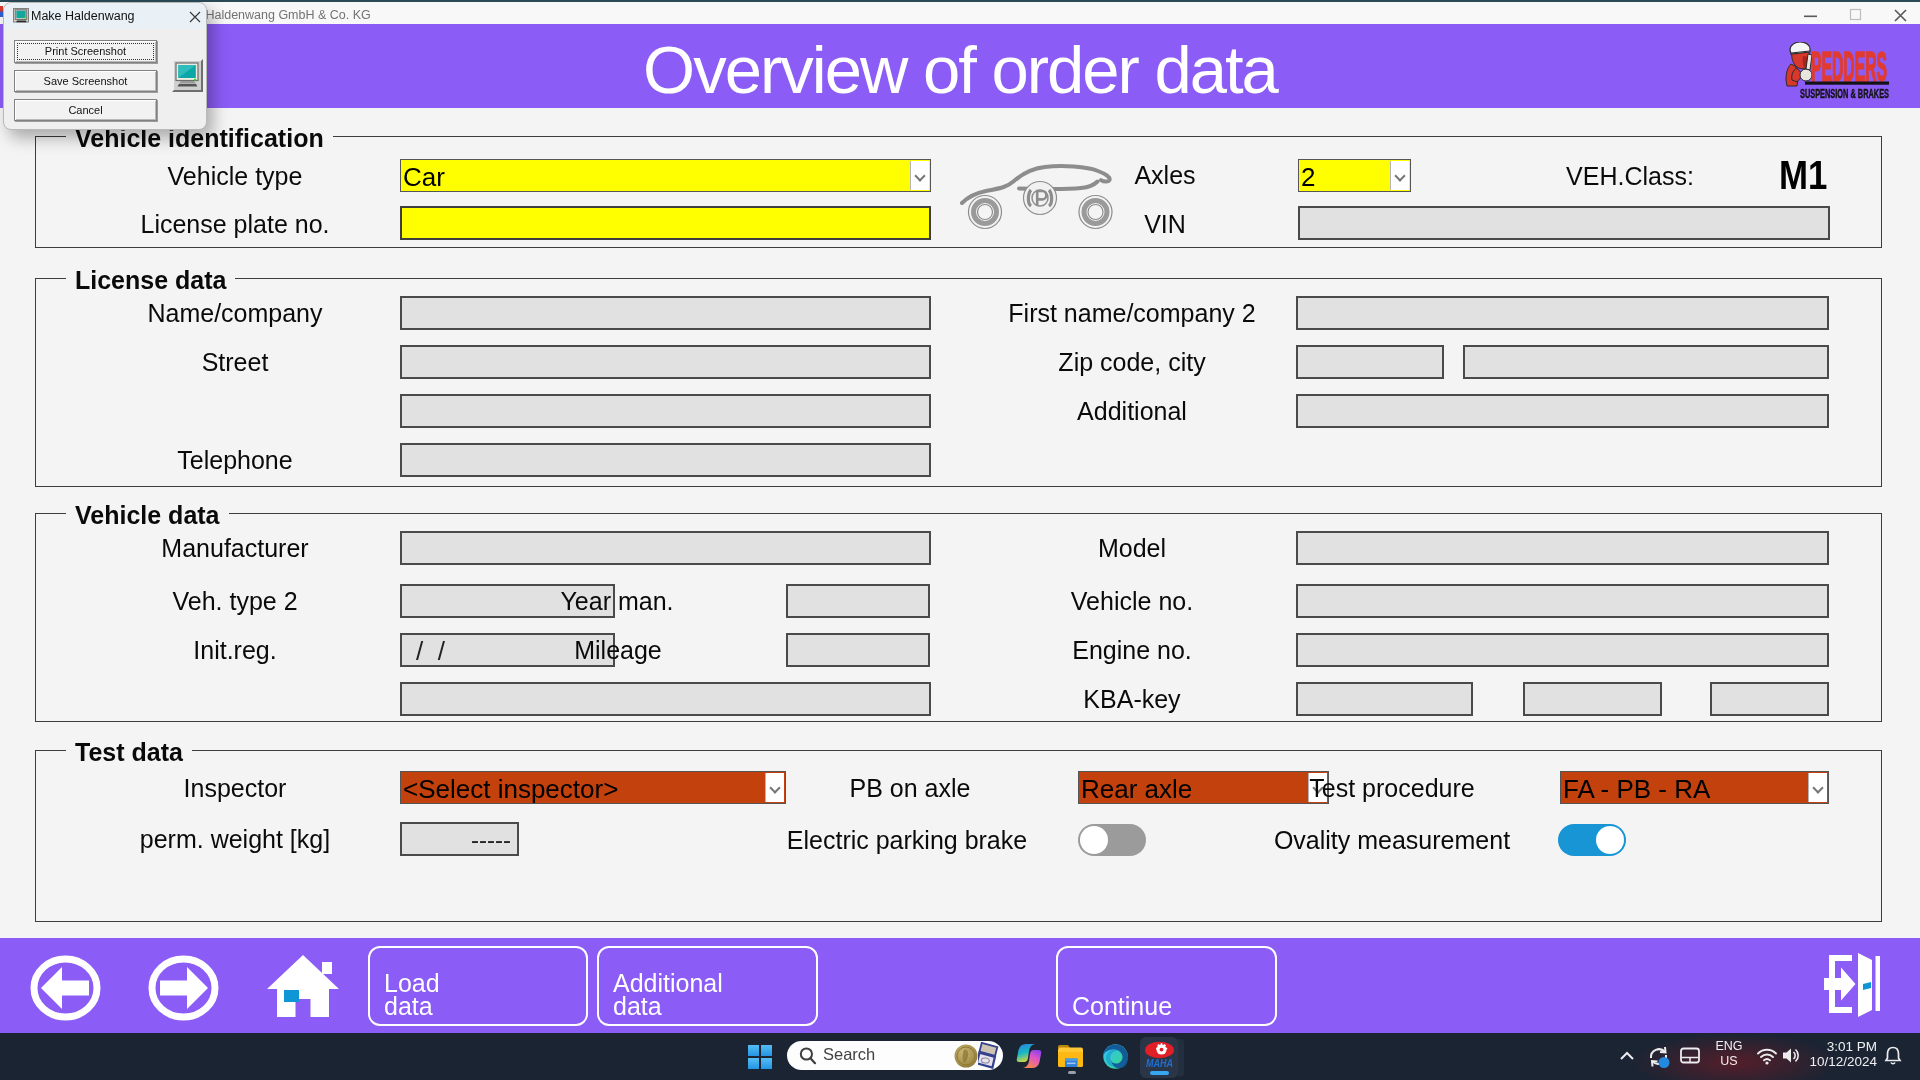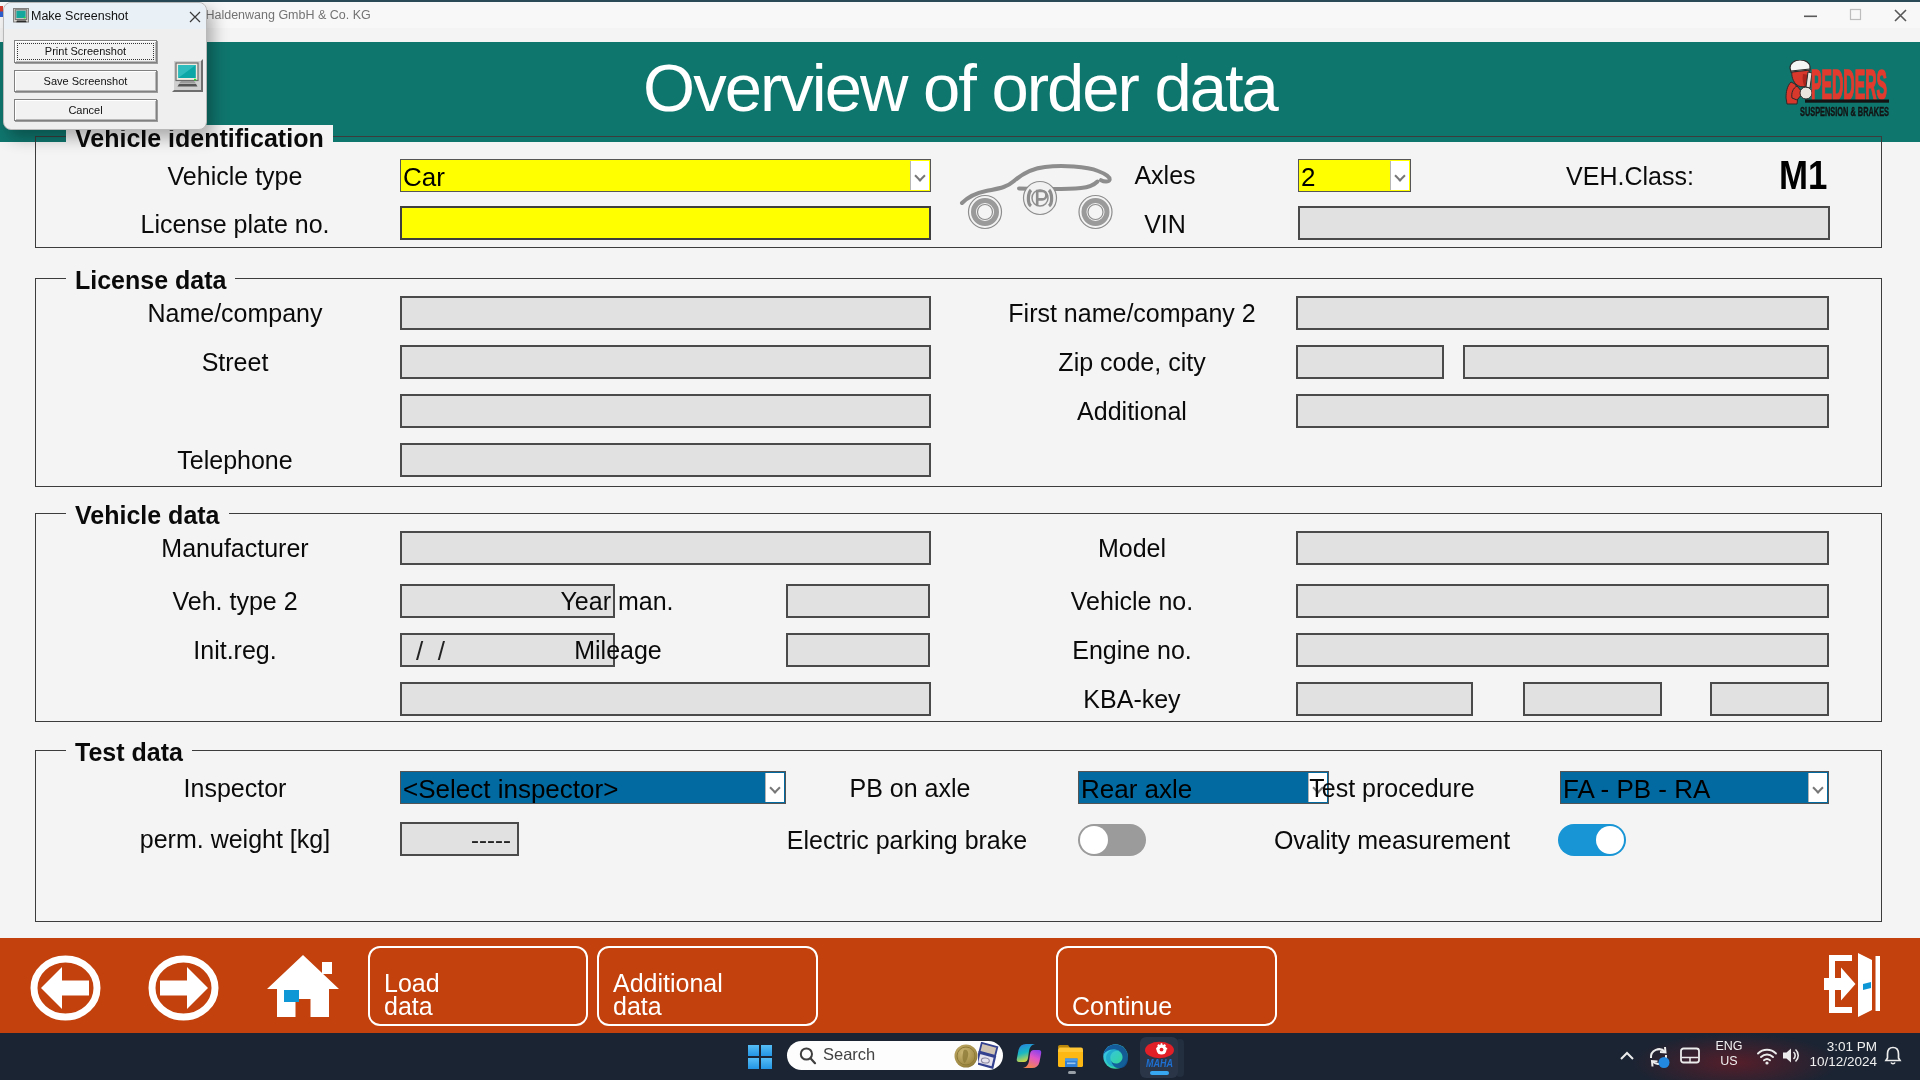--- a/index.html
+++ b/index.html
@@ -368,7 +368,7 @@
       <rect x="10.8" y="9" width="1.6" height="1.4" fill="#27e22a"></rect>
       <path d="M4 12.4 L12.8 12.4 L13.6 14.2 L3.2 14.2 Z" fill="#2b2b2b"></path>
     </svg>
-    <span class="tt">Make Screenshot</span>
+    <span class="tt">Make Haldenwang</span>
     <svg class="abs" style="left:184px;top:7px" width="14" height="14" viewBox="0 0 14 14">
       <path d="M2 2 L12 12 M12 2 L2 12" stroke="#3a3a3a" stroke-width="1.2"></path>
     </svg>

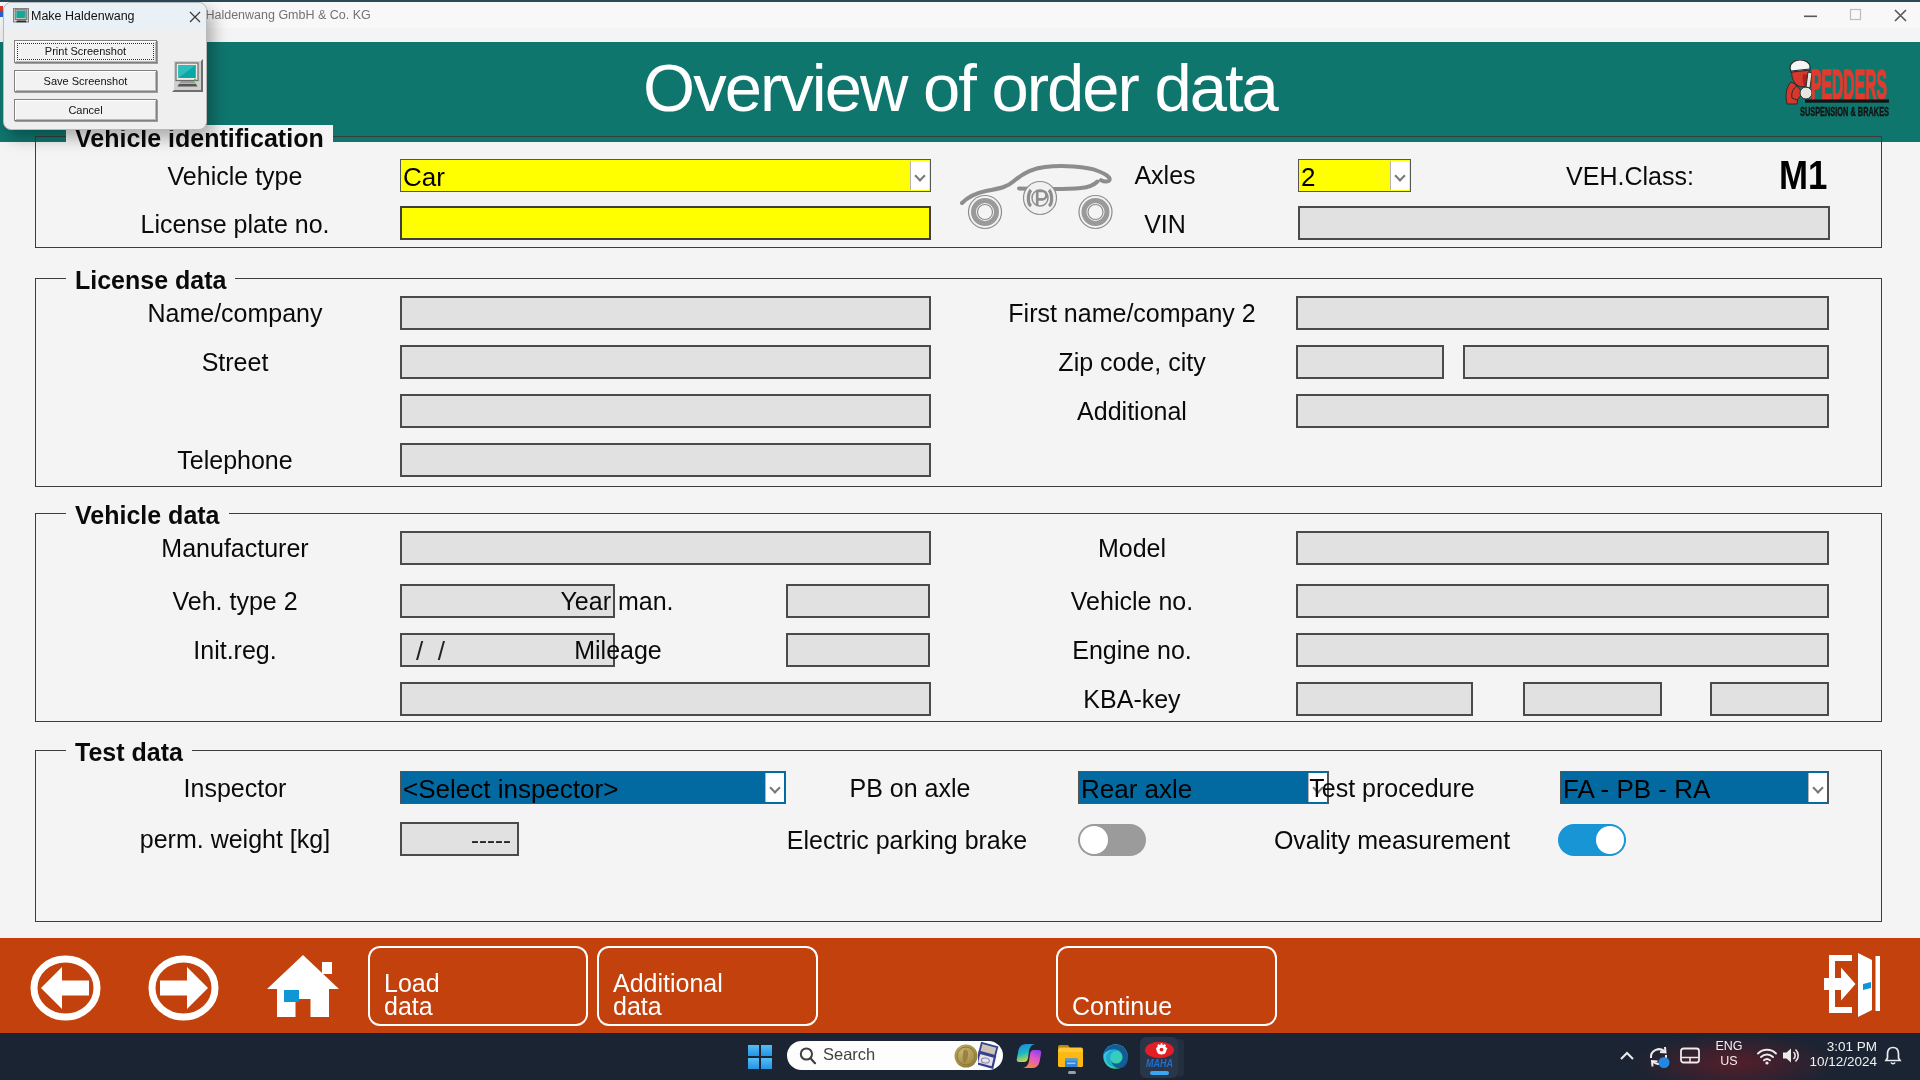--- a/index.html
+++ b/index.html
@@ -10,7 +10,7 @@
 #topline{position:absolute;left:0;top:0;width:1920px;height:2px;background:#2a4a58}
 #titlebar{position:absolute;left:0;top:2px;width:1920px;height:26px;background:#f8f8f8}
 #titlebar .t{position:absolute;left:195px;top:6px;font-size:12.5px;color:#737373}
-#grayband{position:absolute;left:0;top:42px;width:1920px;height:100px;background:#0f766e}
+#grayband{position:absolute;left:0;top:24px;width:1920px;height:84px;background:#8b5cf6}
 #grayband .title{position:absolute;left:0;top:0;width:1920px;text-align:center;font-size:67px;color:#fff;line-height:91px;letter-spacing:-2px}
 
 .fs{position:absolute;left:35px;width:1847px;border:1px solid #3c3c3c;background:transparent}

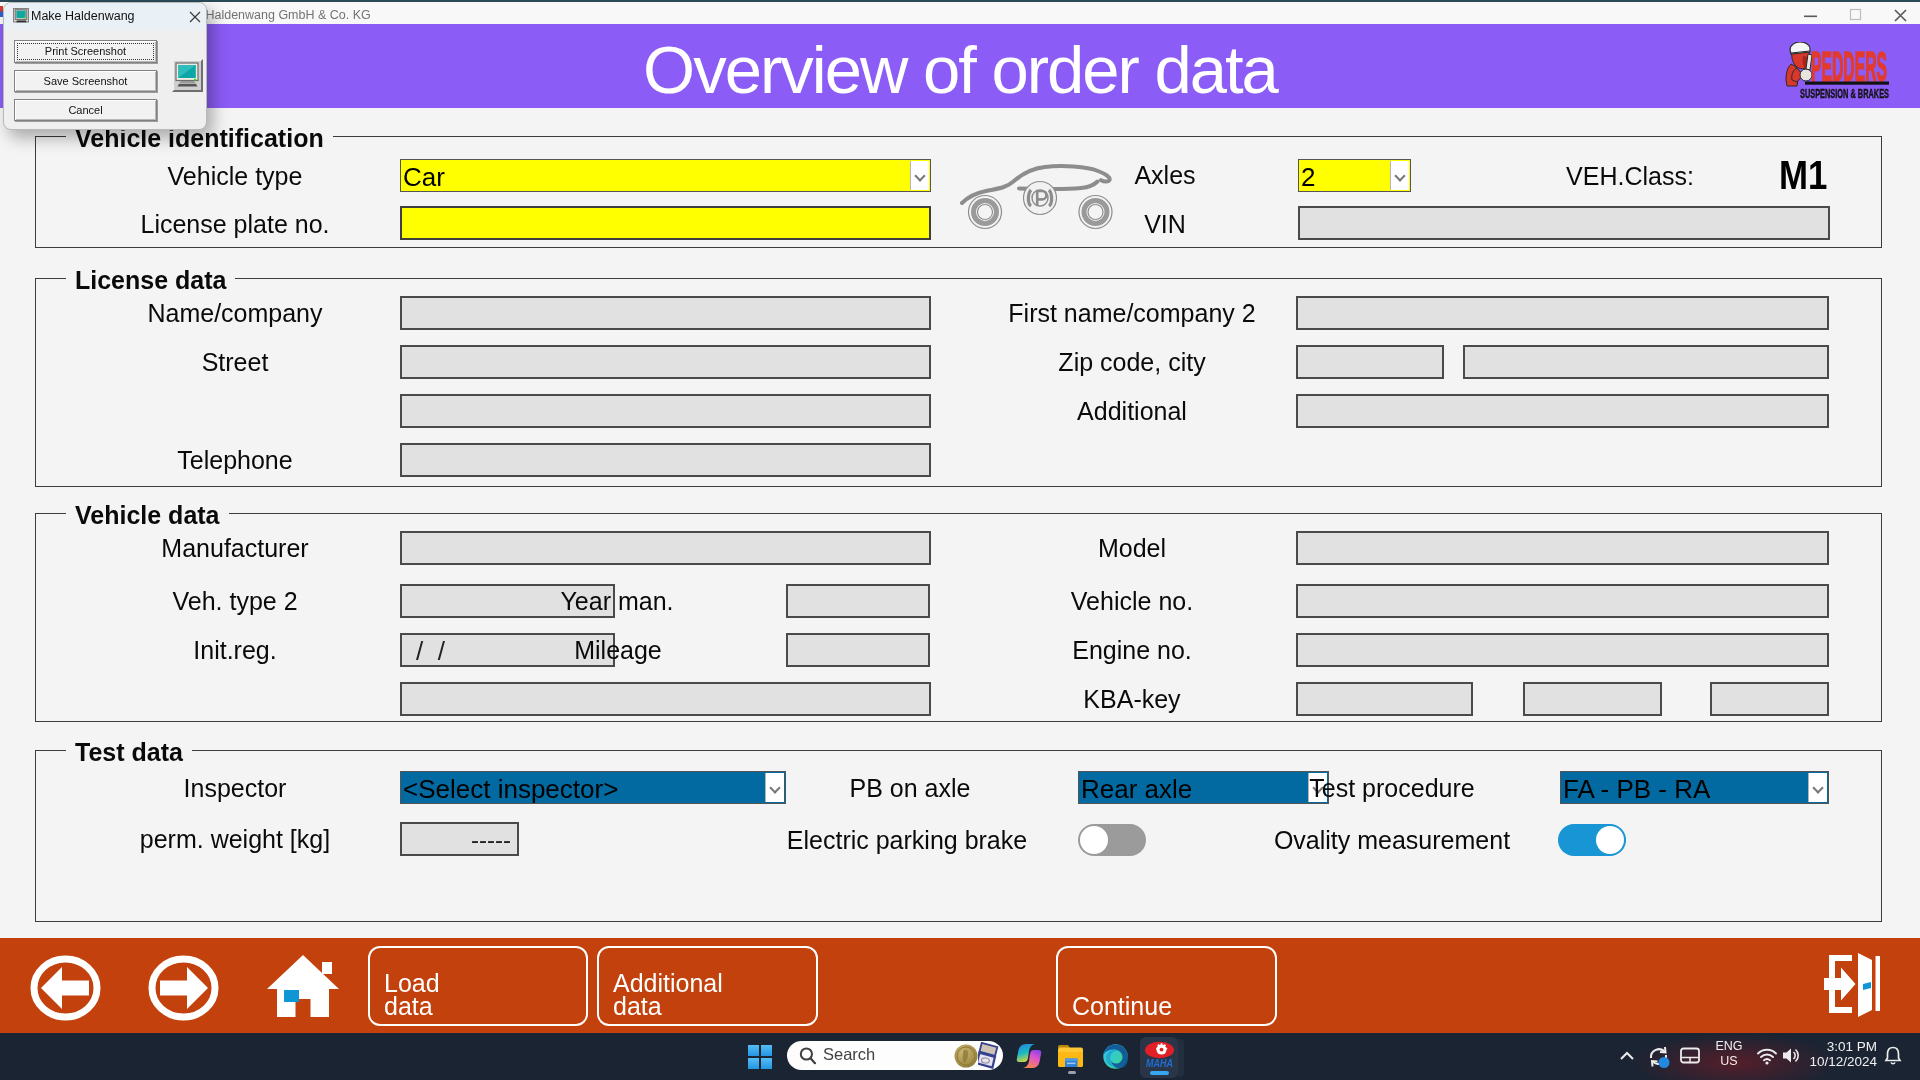--- a/index.html
+++ b/index.html
@@ -18,7 +18,7 @@
 .lbl{position:absolute;font-size:25px;color:#0a0a0a;text-align:center;white-space:nowrap}
 .fld{position:absolute;height:34px;background:#e1e1e1;border:2px solid #4a4a4a}
 .yel{background:#ffff00 !important;border:2px solid #3e3e3e}
-.combo{position:absolute;height:33px;border:1.5px solid #555;background:#0369a1;font-size:26px;color:#000}
+.combo{position:absolute;height:33px;border:1.5px solid #555;background:#c2410c;font-size:26px;color:#000}
 .combo .txt{position:absolute;left:2px;top:1.5px;white-space:nowrap}
 .combo .ar{position:absolute;right:1px;top:1px;bottom:1px;width:19px;background:#fff;border-left:1px solid #b5b5b5}
 .combo .ar i{position:absolute;left:5px;top:11px;width:8px;height:8px;border-left:2px solid #777;border-bottom:2px solid #777;transform:rotate(-45deg)}

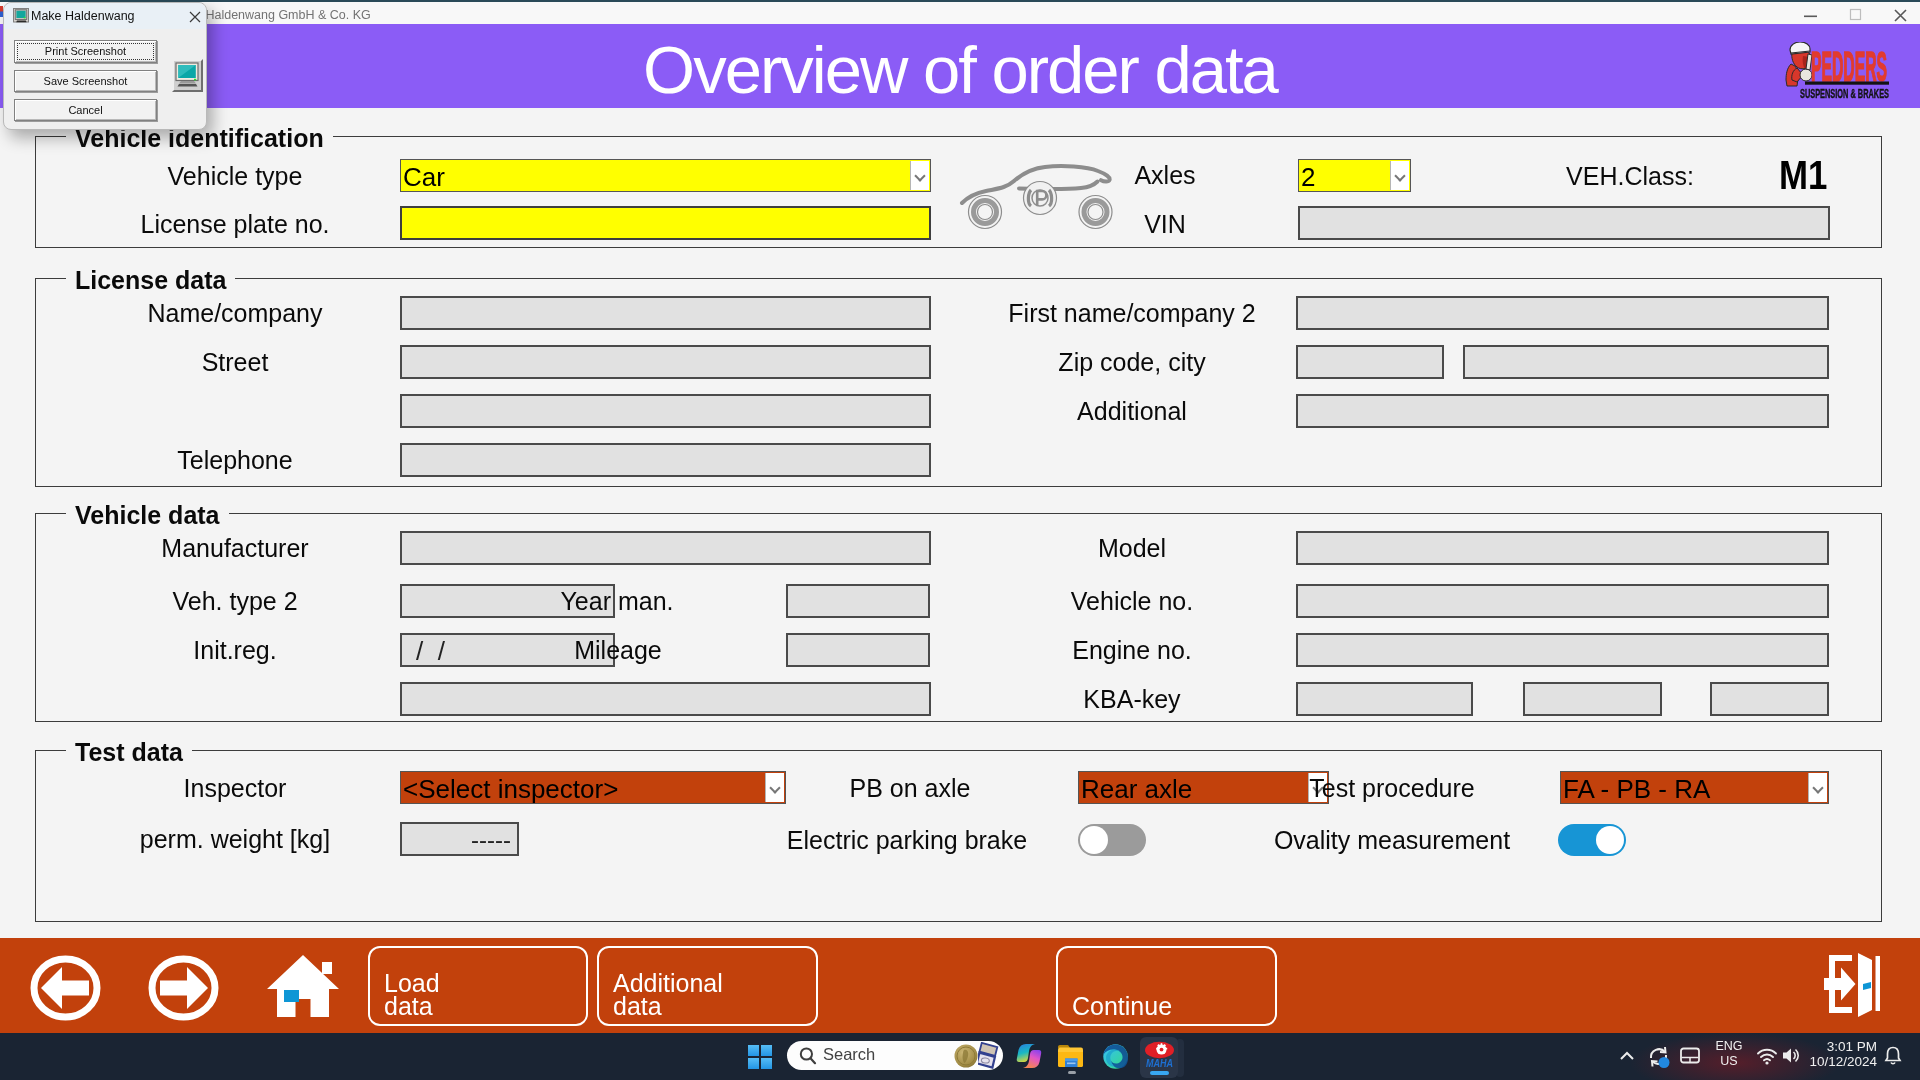--- a/index.html
+++ b/index.html
@@ -25,7 +25,7 @@
 .toggle{position:absolute;width:68px;height:32px;border-radius:16px}
 .toggle .knob{position:absolute;top:2px;width:28px;height:28px;border-radius:50%;background:#fff}
 
-#bluebar{position:absolute;left:0;top:938px;width:1920px;height:95px;background:#c2410c}
+#bluebar{position:absolute;left:0;top:938px;width:1920px;height:95px;background:#8b5cf6}
 .bbtn{position:absolute;top:8px;height:80px;border:2px solid #fff;border-radius:12px;color:#fff;font-size:25px;line-height:22.5px;padding:24px 0 0 14px}
 
 #taskbar{position:absolute;left:0;top:1033px;width:1920px;height:47px;background:#1a2433;overflow:hidden}

